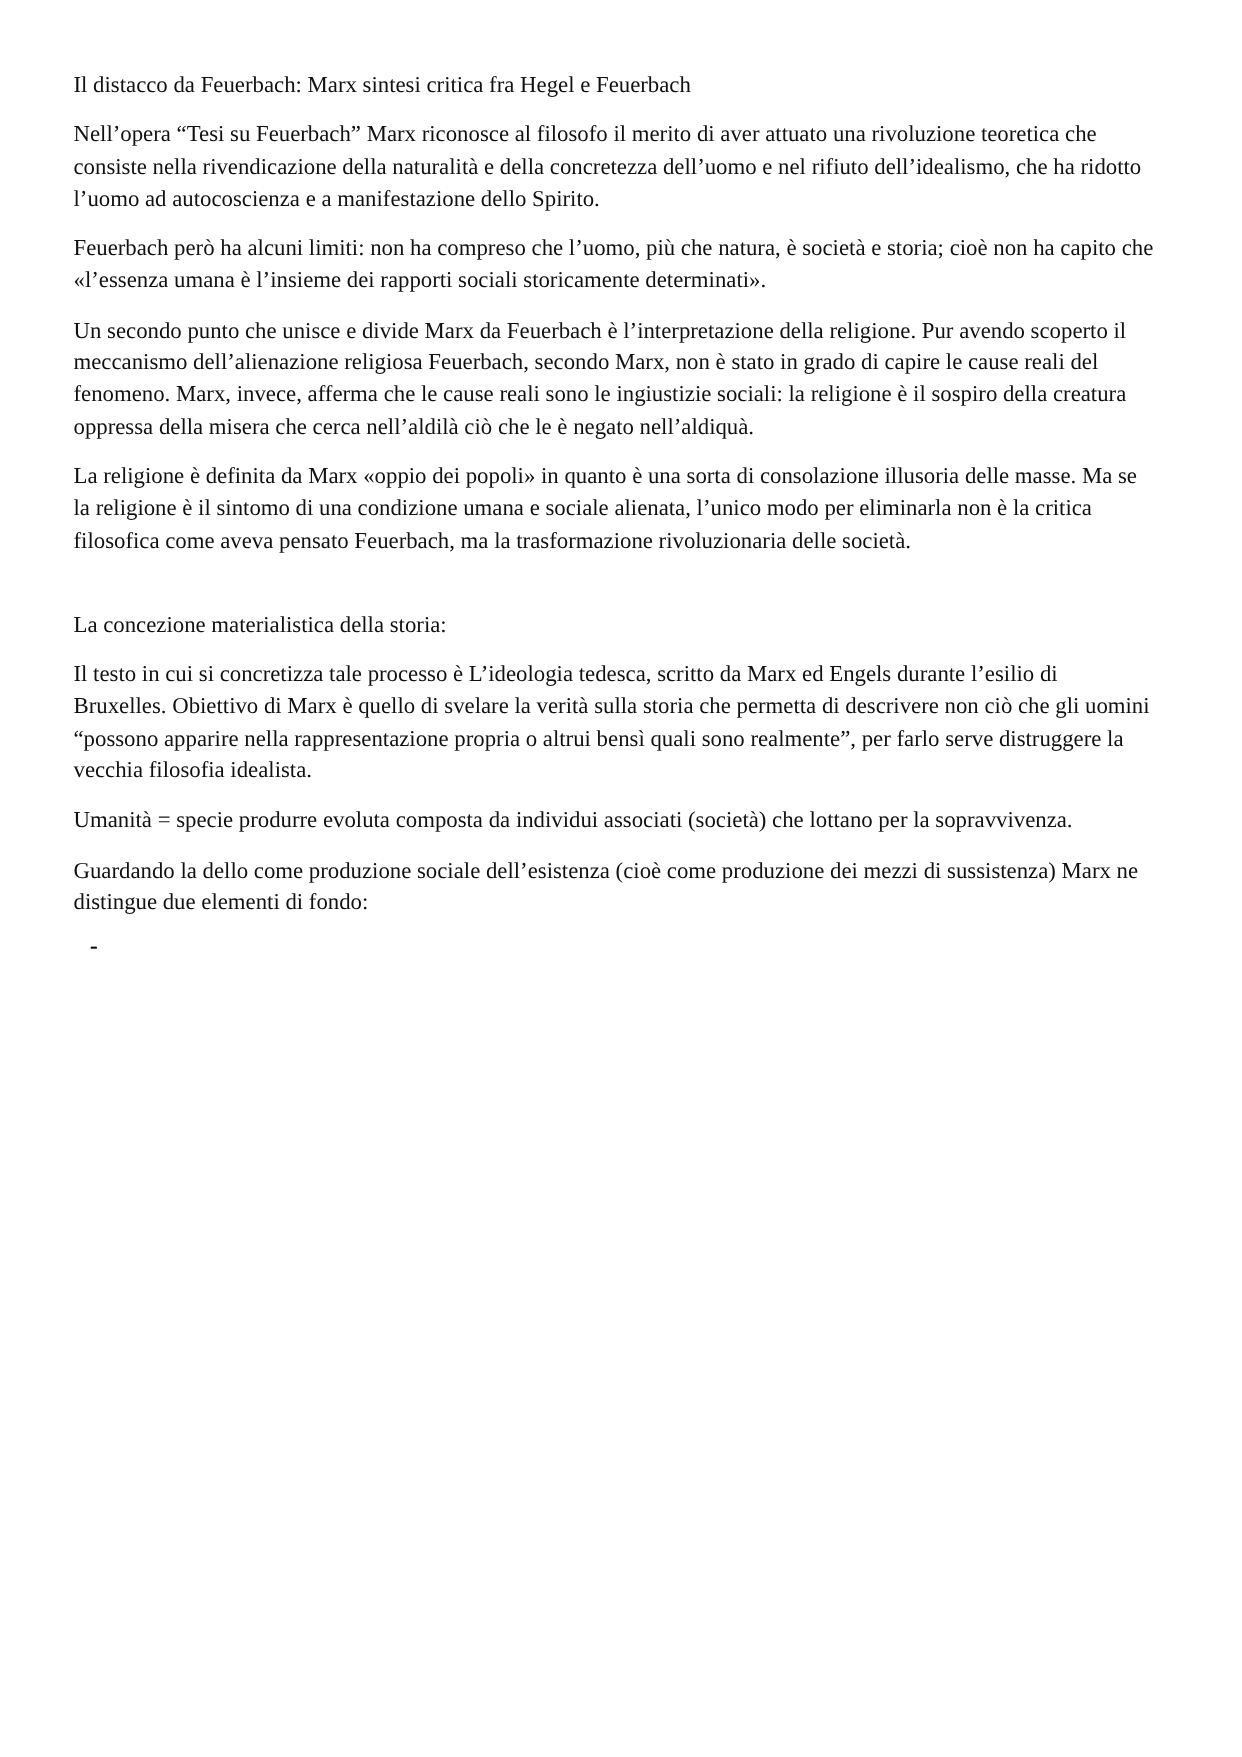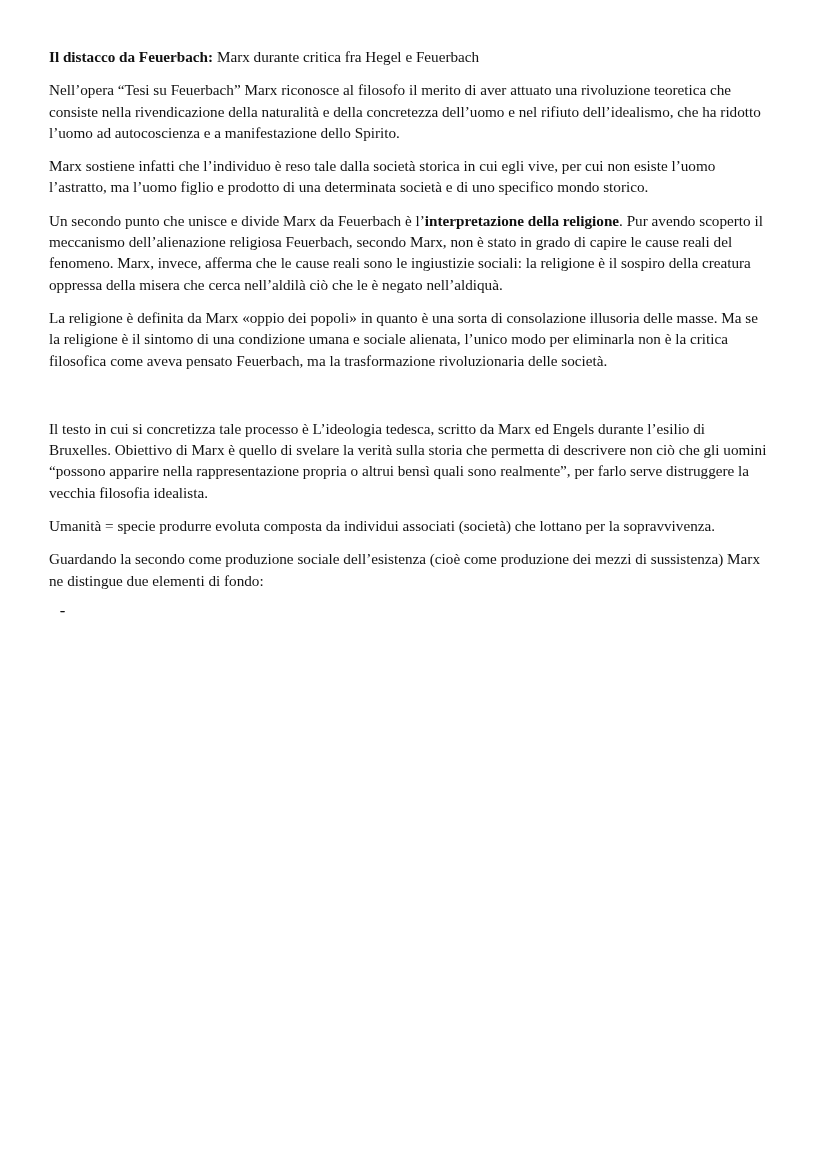--- a/index.html
+++ b/index.html
@@ -30,7 +30,7 @@
       margin: 0 0 10px 0;
     }
     .b {
-      font-weight: bold;
+      font-weight: normal;
     }
     .spacer {
       height: 25px;

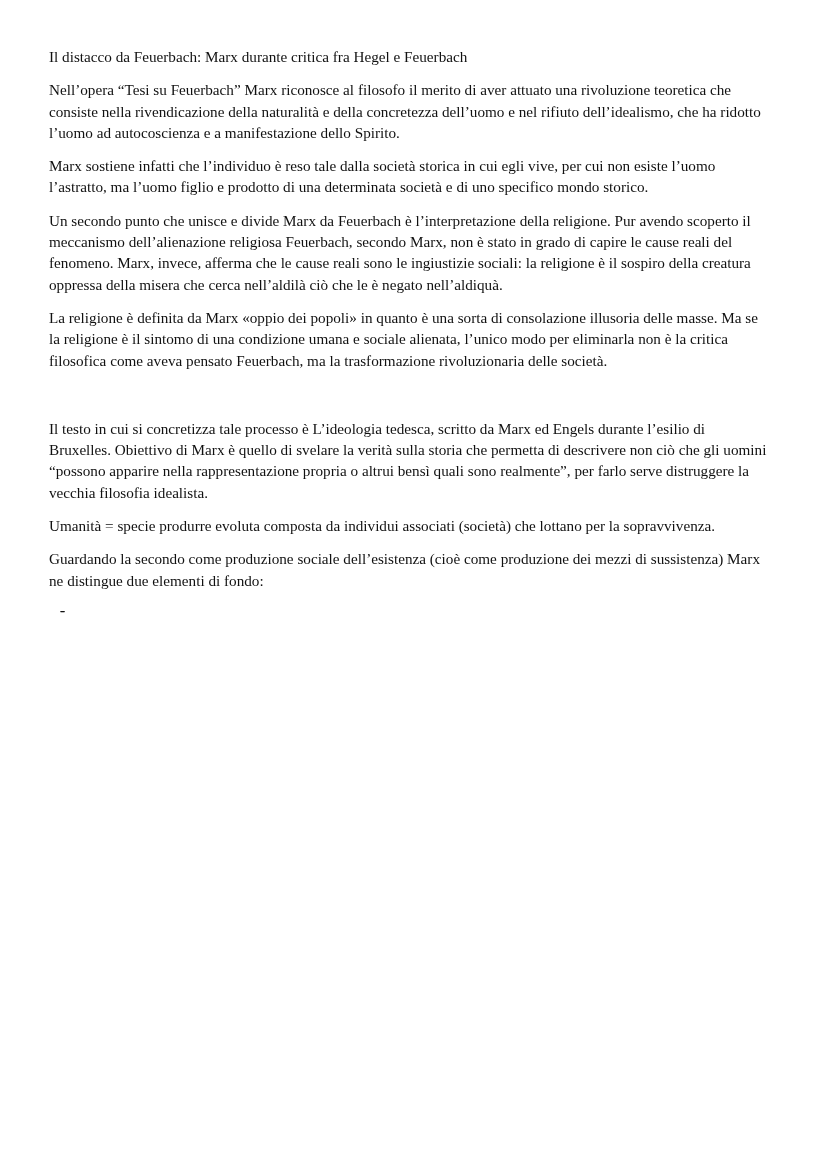--- a/index.html
+++ b/index.html
@@ -56,7 +56,7 @@
 <div class="page">
 
   <section>
-    <p class="heading"><span class="b">Il distacco da Feuerbach:</span><span> Marx durante critica fra Hegel e Feuerbach</span></p>
+    <p class="heading"><span class="b">Il distacco da Feuerbach:</span><span> Marx sintesi critica fra Hegel e Feuerbach</span></p>
 
     <p class="p">Nell’opera “Tesi su Feuerbach” Marx riconosce al filosofo il merito di aver attuato una rivoluzione teoretica che consiste nella rivendicazione della naturalità e della concretezza dell’uomo e nel rifiuto dell’idealismo, che ha ridotto l’uomo ad autocoscienza e a manifestazione dello Spirito.</p>
     <p class="p">Marx sostiene infatti che l’individuo è reso tale dalla società storica in cui egli vive, per cui non esiste l’uomo l’astratto, ma l’uomo figlio e prodotto di una determinata società e di uno specifico mondo storico.</p>

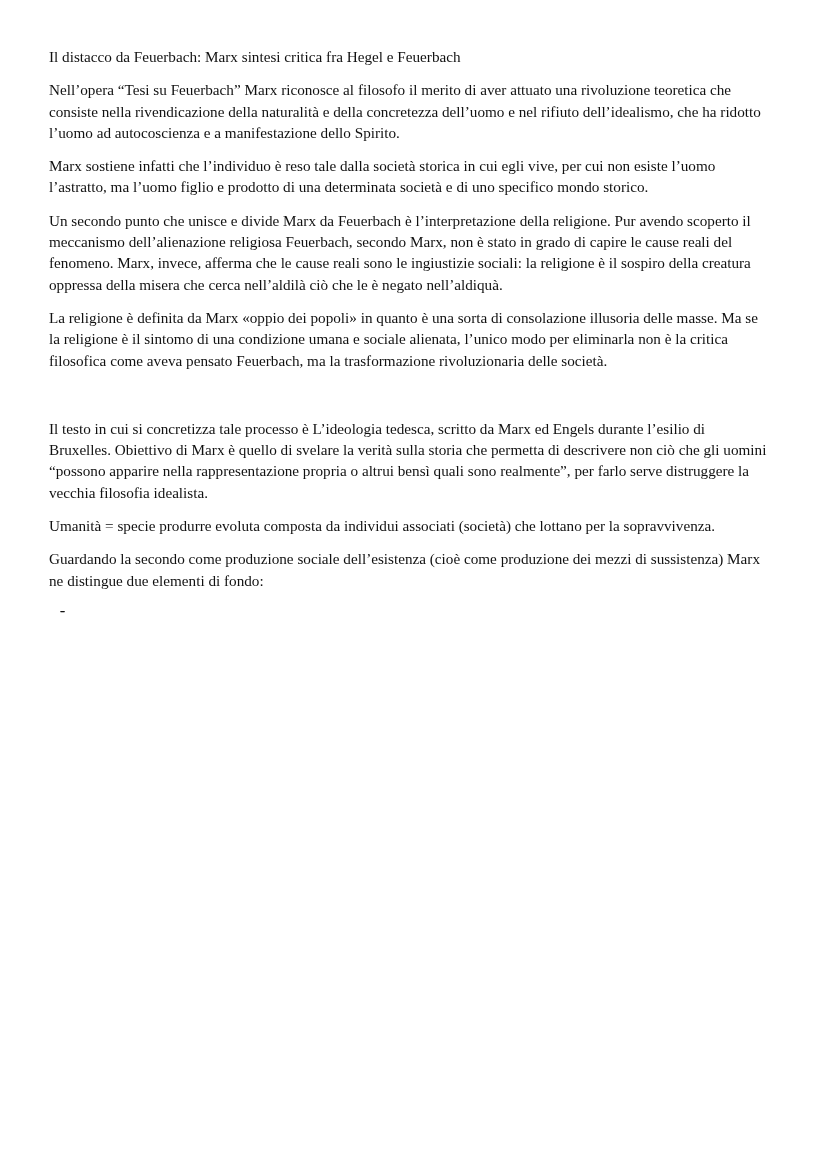--- a/index.html
+++ b/index.html
@@ -59,6 +59,7 @@
     <p class="heading"><span class="b">Il distacco da Feuerbach:</span><span> Marx sintesi critica fra Hegel e Feuerbach</span></p>
 
     <p class="p">Nell’opera “Tesi su Feuerbach” Marx riconosce al filosofo il merito di aver attuato una rivoluzione teoretica che consiste nella rivendicazione della naturalità e della concretezza dell’uomo e nel rifiuto dell’idealismo, che ha ridotto l’uomo ad autocoscienza e a manifestazione dello Spirito.</p>
+    <p class="p">Feuerbach però ha alcuni limiti: non ha compreso che l’uomo, più che natura, è società e storia; cioè non ha capito che «l’essenza umana è l’insieme dei rapporti sociali storicamente determinati».</p>
     <p class="p">Marx sostiene infatti che l’individuo è reso tale dalla società storica in cui egli vive, per cui non esiste l’uomo l’astratto, ma l’uomo figlio e prodotto di una determinata società e di uno specifico mondo storico.</p>
 
     <p class="p"><span>Un secondo punto che unisce e divide Marx da Feuerbach è l’</span><span class="b">interpretazione della religione</span><span>. Pur avendo scoperto il meccanismo dell’alienazione religiosa Feuerbach, secondo Marx, non è stato in grado di capire le cause reali del fenomeno. Marx,  invece, afferma che le cause reali sono le ingiustizie sociali: la religione è il sospiro della creatura oppressa della misera che cerca nell’aldilà ciò che le è negato nell’aldiquà.</span></p>

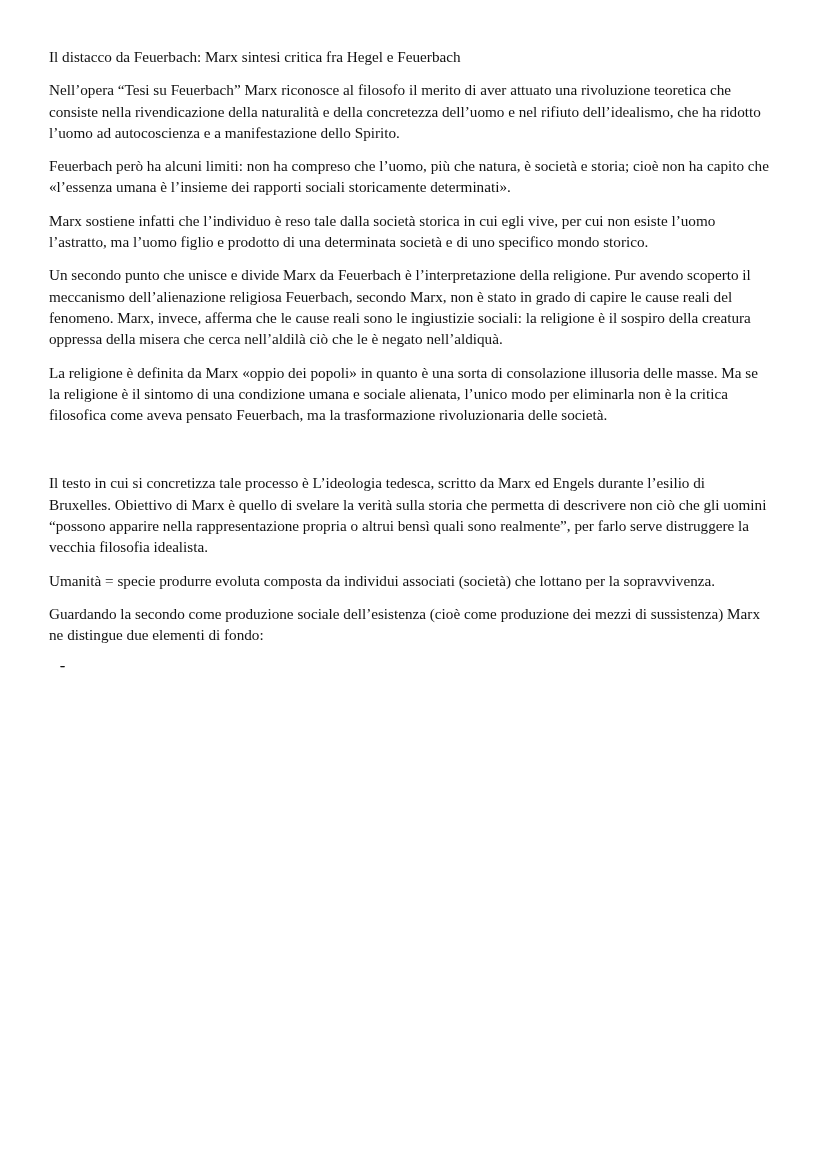--- a/index.html
+++ b/index.html
@@ -60,7 +60,6 @@
 
     <p class="p">Nell’opera “Tesi su Feuerbach” Marx riconosce al filosofo il merito di aver attuato una rivoluzione teoretica che consiste nella rivendicazione della naturalità e della concretezza dell’uomo e nel rifiuto dell’idealismo, che ha ridotto l’uomo ad autocoscienza e a manifestazione dello Spirito.</p>
     <p class="p">Feuerbach però ha alcuni limiti: non ha compreso che l’uomo, più che natura, è società e storia; cioè non ha capito che «l’essenza umana è l’insieme dei rapporti sociali storicamente determinati».</p>
-    <p class="p">Marx sostiene infatti che l’individuo è reso tale dalla società storica in cui egli vive, per cui non esiste l’uomo l’astratto, ma l’uomo figlio e prodotto di una determinata società e di uno specifico mondo storico.</p>
 
     <p class="p"><span>Un secondo punto che unisce e divide Marx da Feuerbach è l’</span><span class="b">interpretazione della religione</span><span>. Pur avendo scoperto il meccanismo dell’alienazione religiosa Feuerbach, secondo Marx, non è stato in grado di capire le cause reali del fenomeno. Marx,  invece, afferma che le cause reali sono le ingiustizie sociali: la religione è il sospiro della creatura oppressa della misera che cerca nell’aldilà ciò che le è negato nell’aldiquà.</span></p>
 

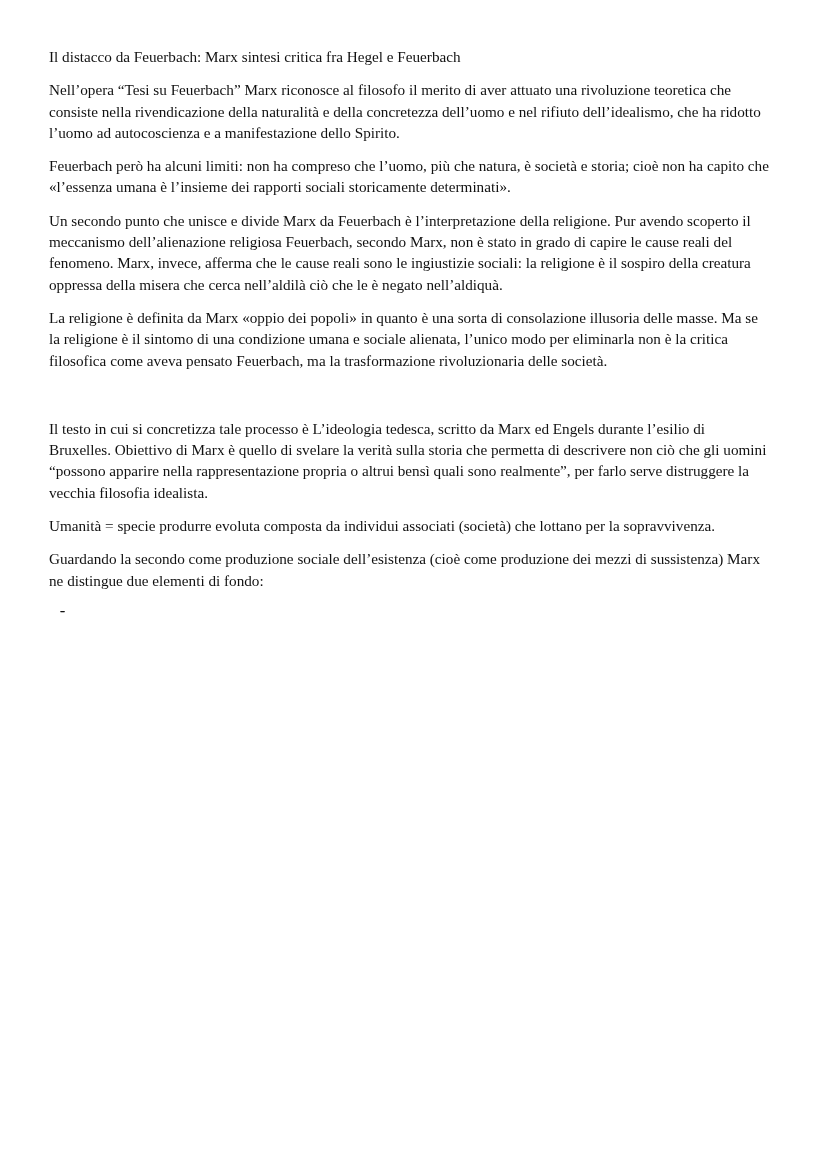--- a/index.html
+++ b/index.html
@@ -69,6 +69,7 @@
   <div class="spacer"></div>
 
   <section>
+    <p class="heading b">La concezione materialistica della storia:</p>
 
     <p class="p">Il testo in cui si concretizza tale processo è L’ideologia tedesca, scritto da Marx ed Engels durante l’esilio di Bruxelles. Obiettivo di Marx è quello di svelare la verità sulla storia che permetta di descrivere non ciò che gli uomini “possono apparire nella rappresentazione propria o altrui bensì quali sono realmente”, per farlo serve distruggere la vecchia filosofia idealista.</p>
     <p class="p">Umanità = specie produrre evoluta composta da individui associati (società) che lottano per la sopravvivenza.</p>

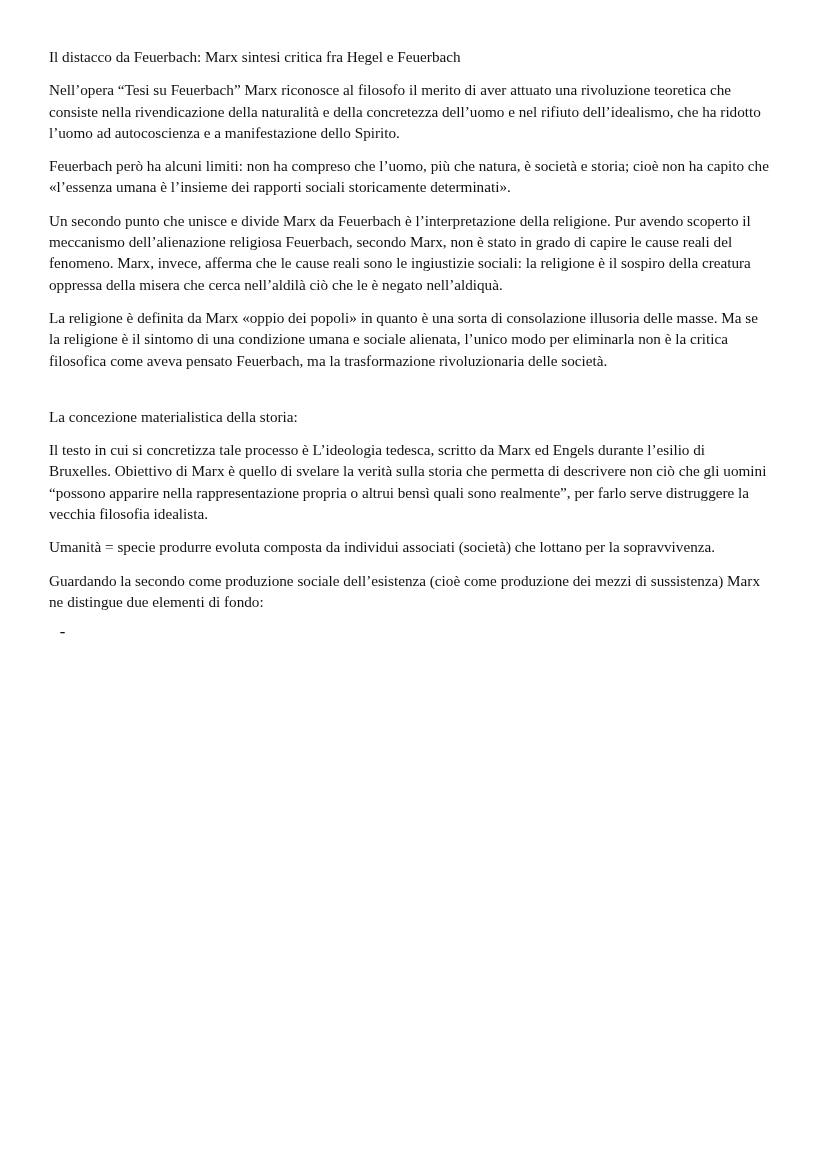--- a/index.html
+++ b/index.html
@@ -73,7 +73,7 @@
 
     <p class="p">Il testo in cui si concretizza tale processo è L’ideologia tedesca, scritto da Marx ed Engels durante l’esilio di Bruxelles. Obiettivo di Marx è quello di svelare la verità sulla storia che permetta di descrivere non ciò che gli uomini “possono apparire nella rappresentazione propria o altrui bensì quali sono realmente”, per farlo serve distruggere la vecchia filosofia idealista.</p>
     <p class="p">Umanità = specie produrre evoluta composta da individui associati (società) che lottano per la sopravvivenza.</p>
-    <p class="p" style="margin-bottom:8px;">Guardando la secondo come produzione sociale dell’esistenza (cioè come produzione dei mezzi di sussistenza) Marx ne distingue due elementi di fondo:</p>
+    <p class="p" style="margin-bottom:8px;">Guardando la dello come produzione sociale dell’esistenza (cioè come produzione dei mezzi di sussistenza) Marx ne distingue due elementi di fondo:</p>
 
     <ul class="dash">
       <li><span class="mark">-</span></li>

